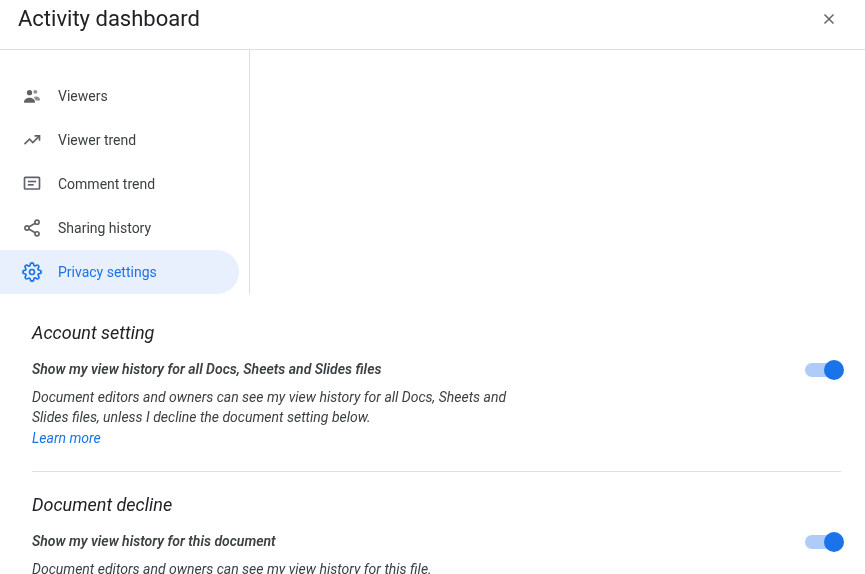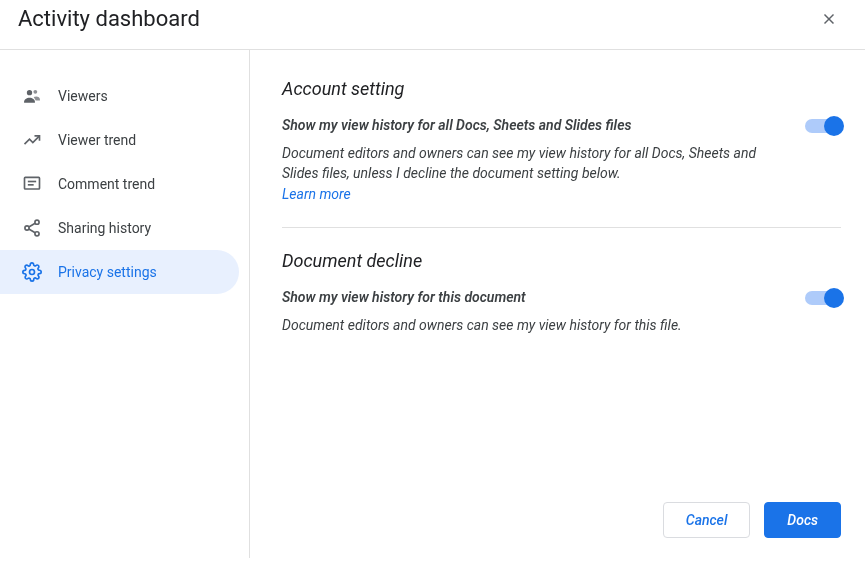--- a/index.html
+++ b/index.html
@@ -35,6 +35,7 @@
     .body {
       display: flex;
       height: calc(100% - 66px);
+      flex-direction: column;
     }
     .sidebar {
       width: 250px;

